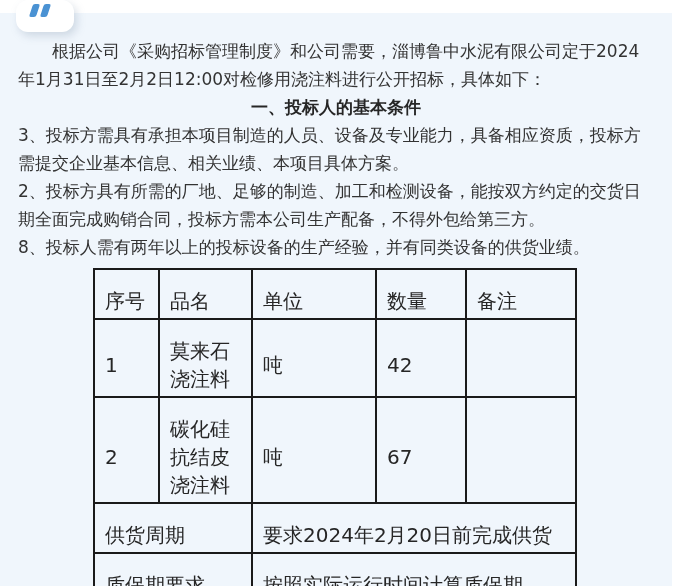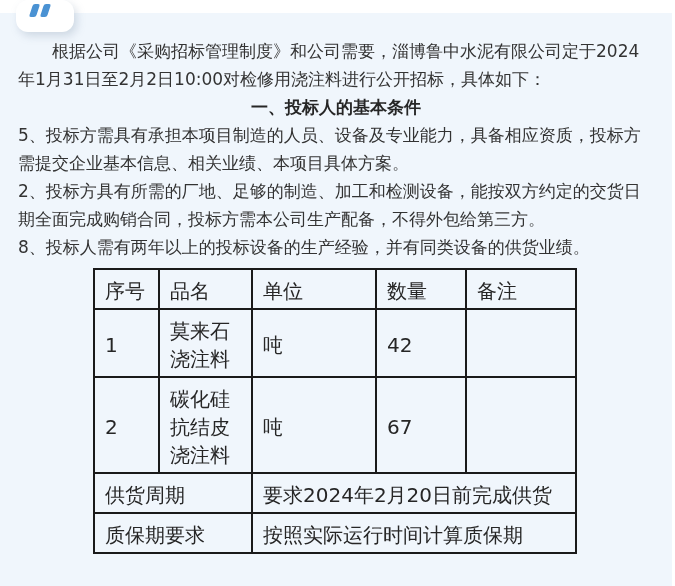--- a/index.html
+++ b/index.html
@@ -110,7 +110,7 @@
 
 <div class="content">
 
-  <p class="para intro">根据公司《采购招标管理制度》和公司需要，淄博鲁中水泥有限公司定于2024年1月31日至2月2日10:00对检修用浇注料进行公开招标，具体如下：</p>
+  <p class="para intro">根据公司《采购招标管理制度》和公司需要，淄博鲁中水泥有限公司定于2024年1月31日至2月2日12:00对检修用浇注料进行公开招标，具体如下：</p>
 
   <p class="sec-title">一、投标人的基本条件</p>
 

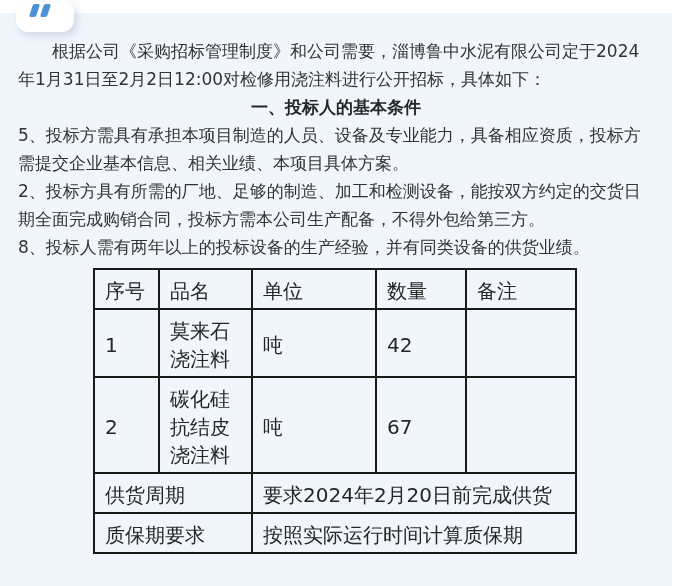--- a/index.html
+++ b/index.html
@@ -114,7 +114,7 @@
 
   <p class="sec-title">一、投标人的基本条件</p>
 
-  <p class="para">5、投标方需具有承担本项目制造的人员、设备及专业能力，具备相应资质，投标方需提交企业基本信息、相关业绩、本项目具体方案。</p>
+  <p class="para">3、投标方需具有承担本项目制造的人员、设备及专业能力，具备相应资质，投标方需提交企业基本信息、相关业绩、本项目具体方案。</p>
   <p class="para">2、投标方具有所需的厂地、足够的制造、加工和检测设备，能按双方约定的交货日期全面完成购销合同，投标方需本公司生产配备，不得外包给第三方。</p>
   <p class="para">8、投标人需有两年以上的投标设备的生产经验，并有同类设备的供货业绩。</p>
 

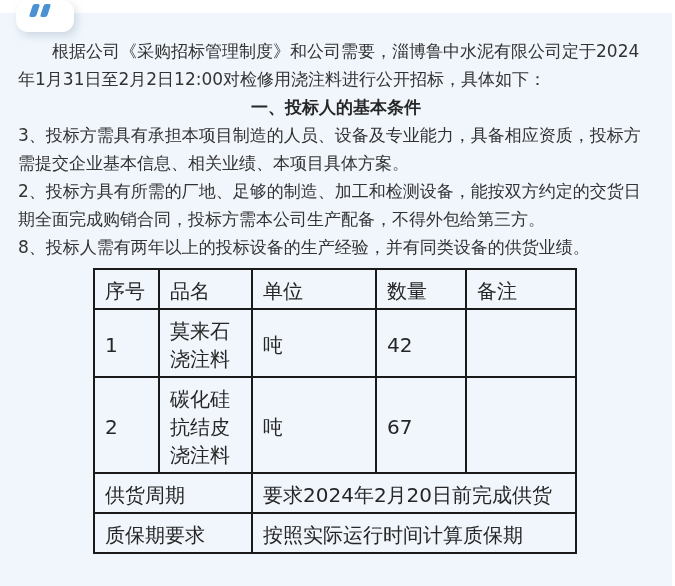--- a/index.html
+++ b/index.html
@@ -82,7 +82,7 @@
     font-weight: normal;
     text-align: left;
     vertical-align: middle;
-    padding: 7px 8px 3px 10px;
+    padding: 17px 8px 3px 10px;
     line-height: 28px;
     word-break: break-all;
     overflow: hidden;

